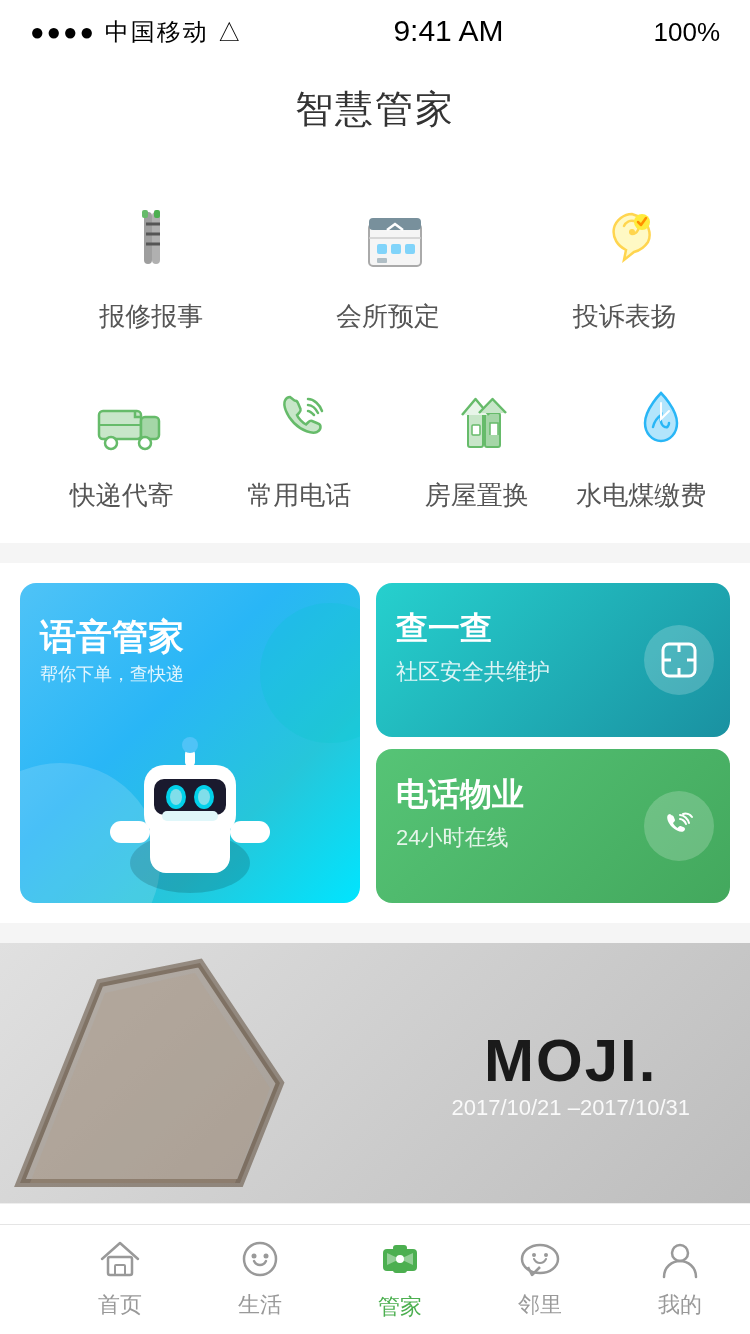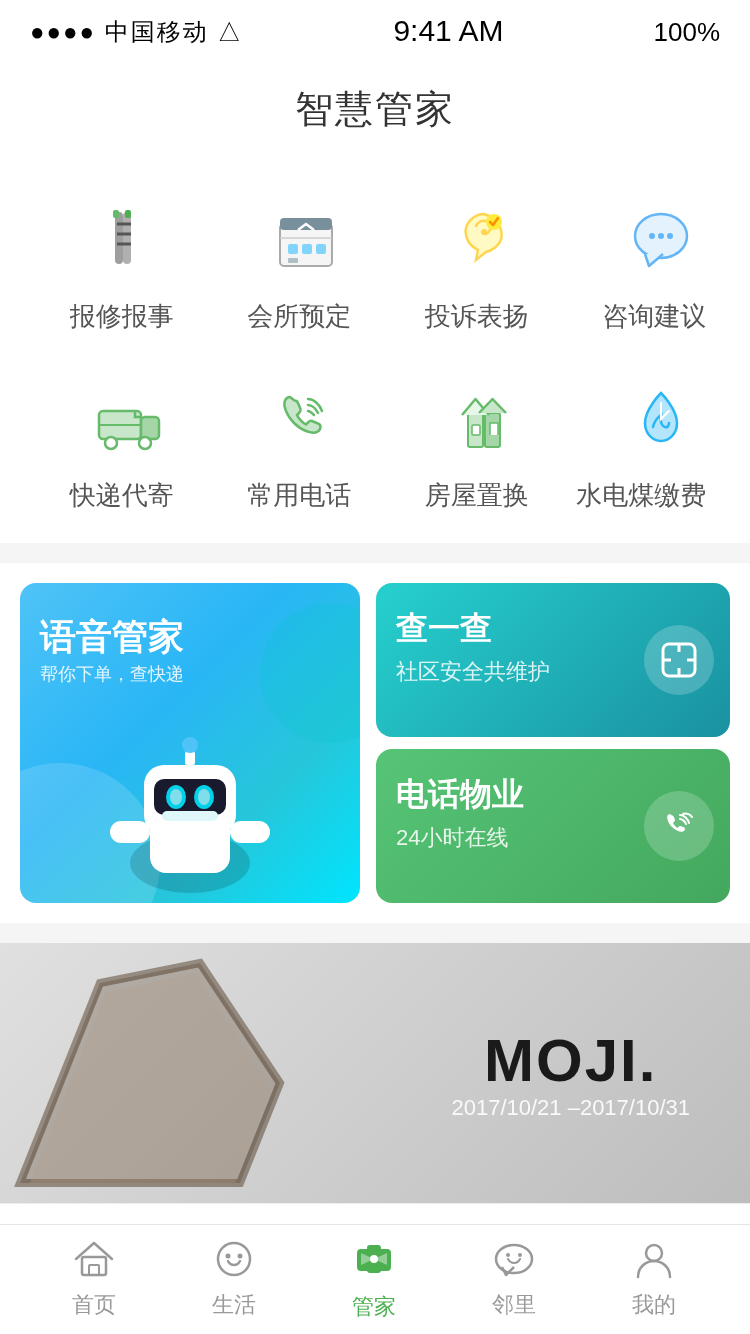--- a/index.html
+++ b/index.html
@@ -331,18 +331,6 @@
       <span class="grid-label">投诉表扬</span>
     </div>
 
-    <div class="grid-item">
-      <div class="grid-icon">
-        <svg class="icon-svg" viewBox="0 0 72 72" fill="none" xmlns="http://www.w3.org/2000/svg">
-          <ellipse cx="36" cy="32" rx="26" ry="22" fill="#e3f2fd" stroke="#64b5f6" stroke-width="2.5"></ellipse>
-          <path d="M20 50 L24 62 L38 50" fill="#e3f2fd" stroke="#64b5f6" stroke-width="2.5" stroke-linejoin="round"></path>
-          <circle cx="27" cy="32" r="3" fill="#64b5f6"></circle>
-          <circle cx="36" cy="32" r="3" fill="#64b5f6"></circle>
-          <circle cx="45" cy="32" r="3" fill="#64b5f6"></circle>
-        </svg>
-      </div>
-      <span class="grid-label">咨询建议</span>
-    </div>
   </div>
 
   <div class="grid-row">

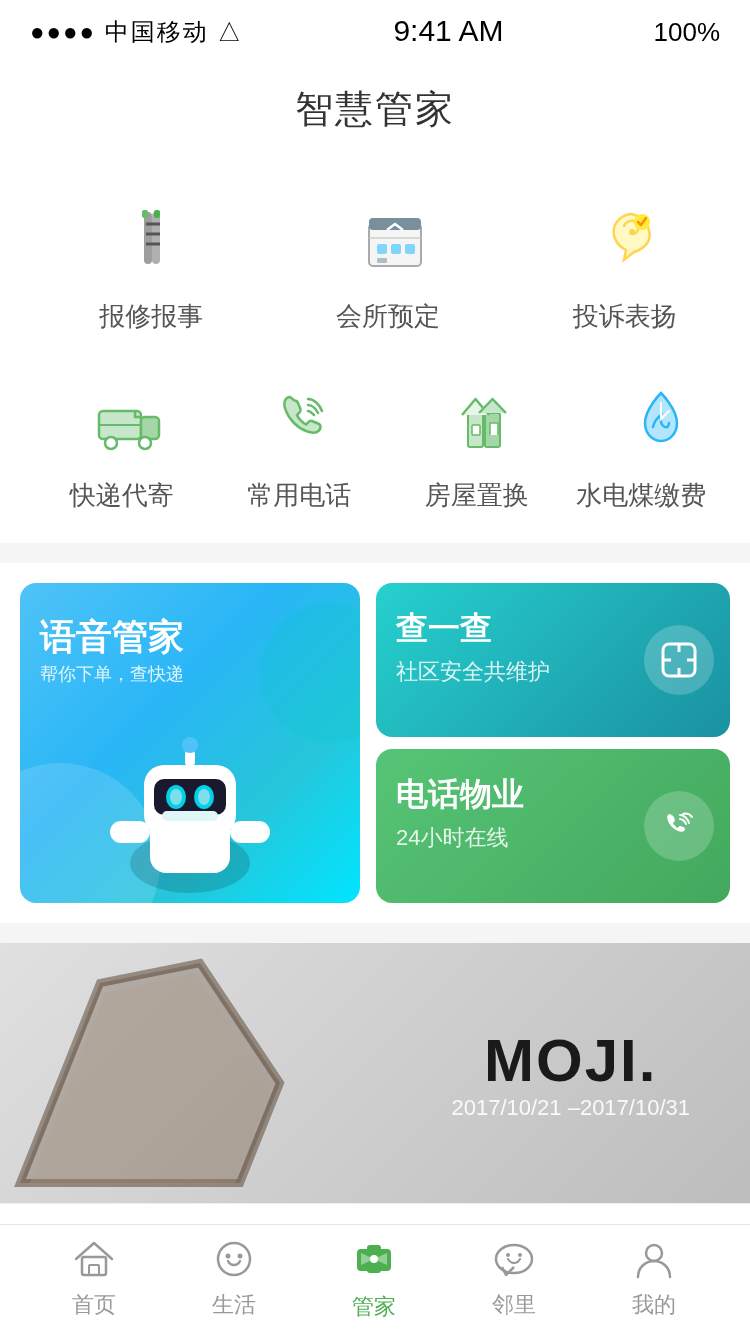--- a/index.html
+++ b/index.html
@@ -244,8 +244,7 @@
       border-top: 1px solid #e5e5e5;
       display: flex;
       align-items: center;
-      justify-content: flex-start;
-      padding-left: 24px;
+      justify-content: flex-end;
     }
     .nav-item {
       display: flex;

